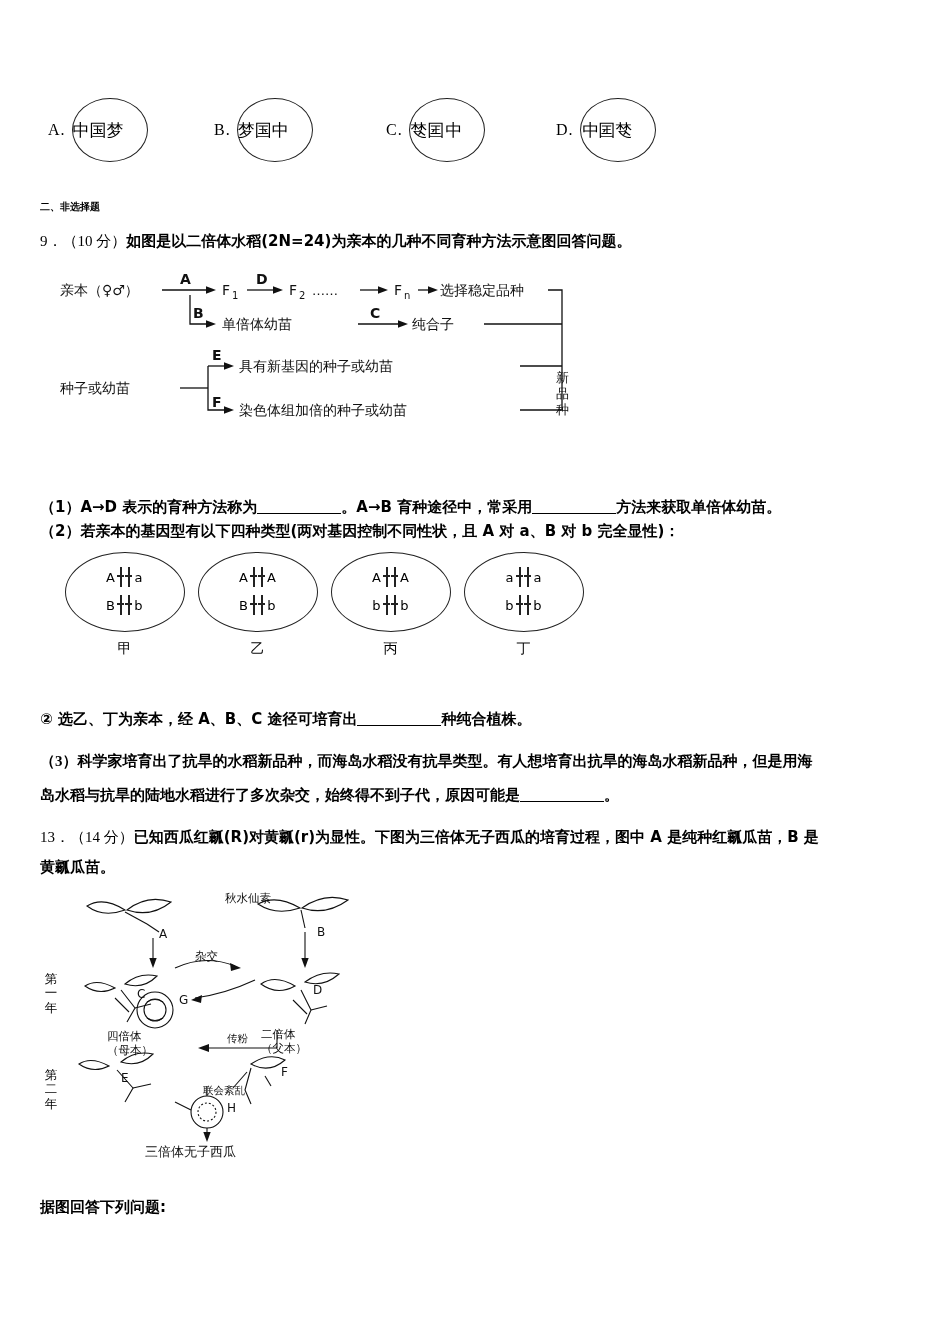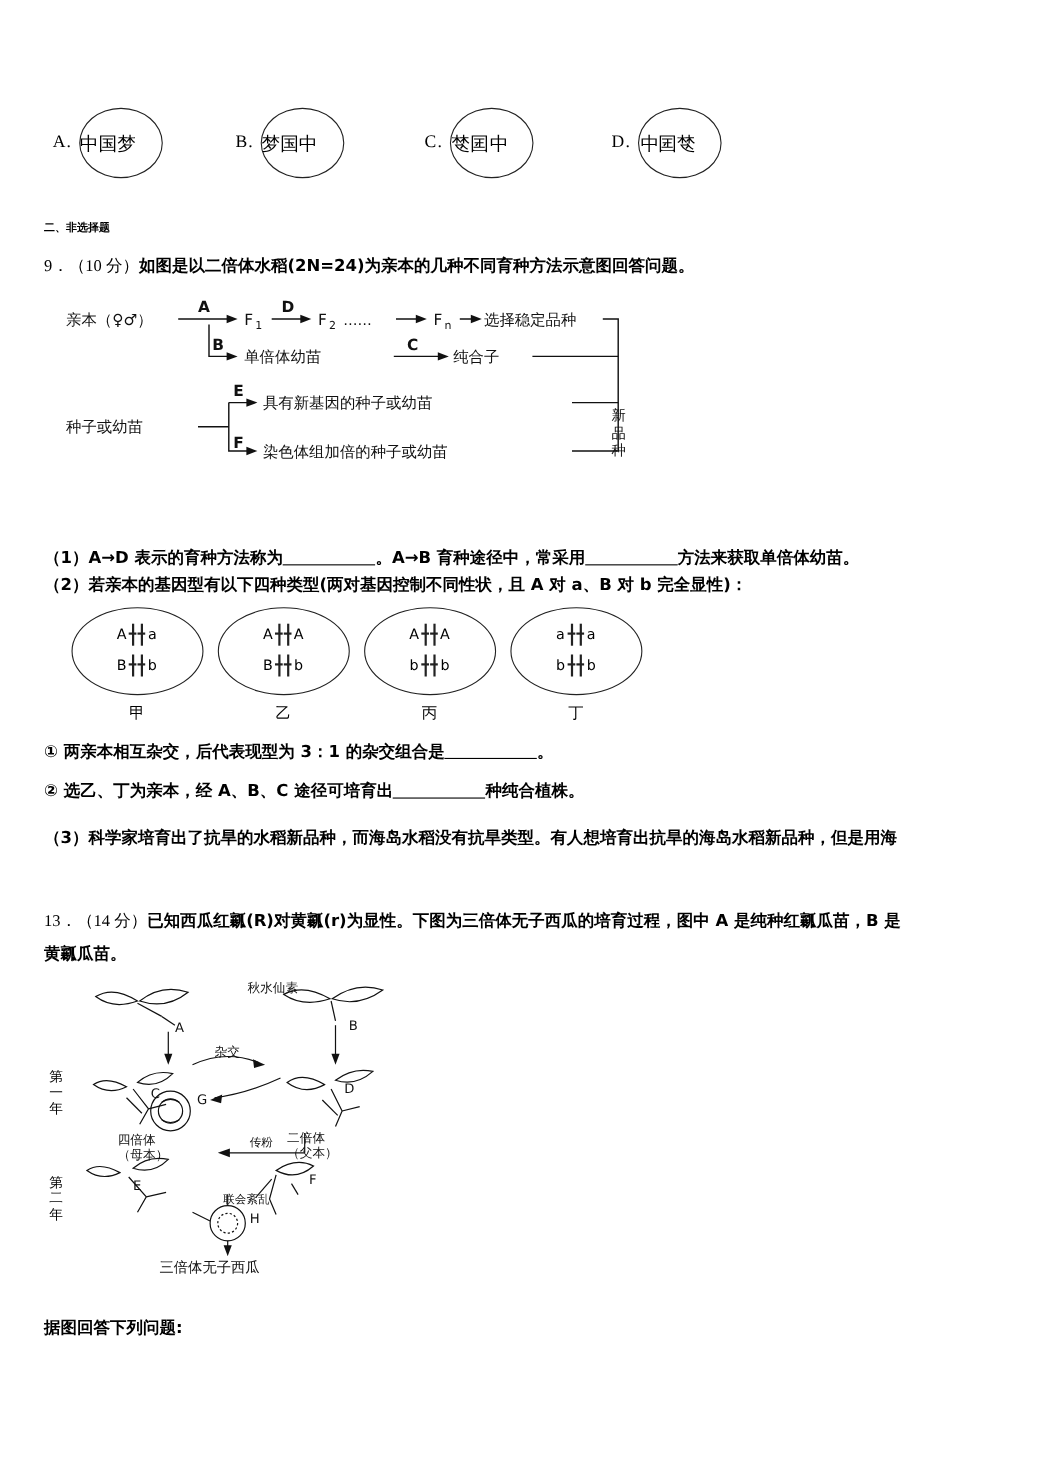--- a/index.html
+++ b/index.html
@@ -374,9 +374,6 @@
 
   </div>
 
-  <div class="qtext" style="left:40px; top:670px;">
-    <span>① 两亲本相互杂交，后代表现型为 3：1 的杂交组合是</span><span class="blank"></span><span>。</span>
-  </div>
 
   <div class="qtext" style="left:40px; top:706px;">
     <span>② 选乙、丁为亲本，经 A、B、C 途径可培育出</span><span class="blank"></span><span>种纯合植株。</span>

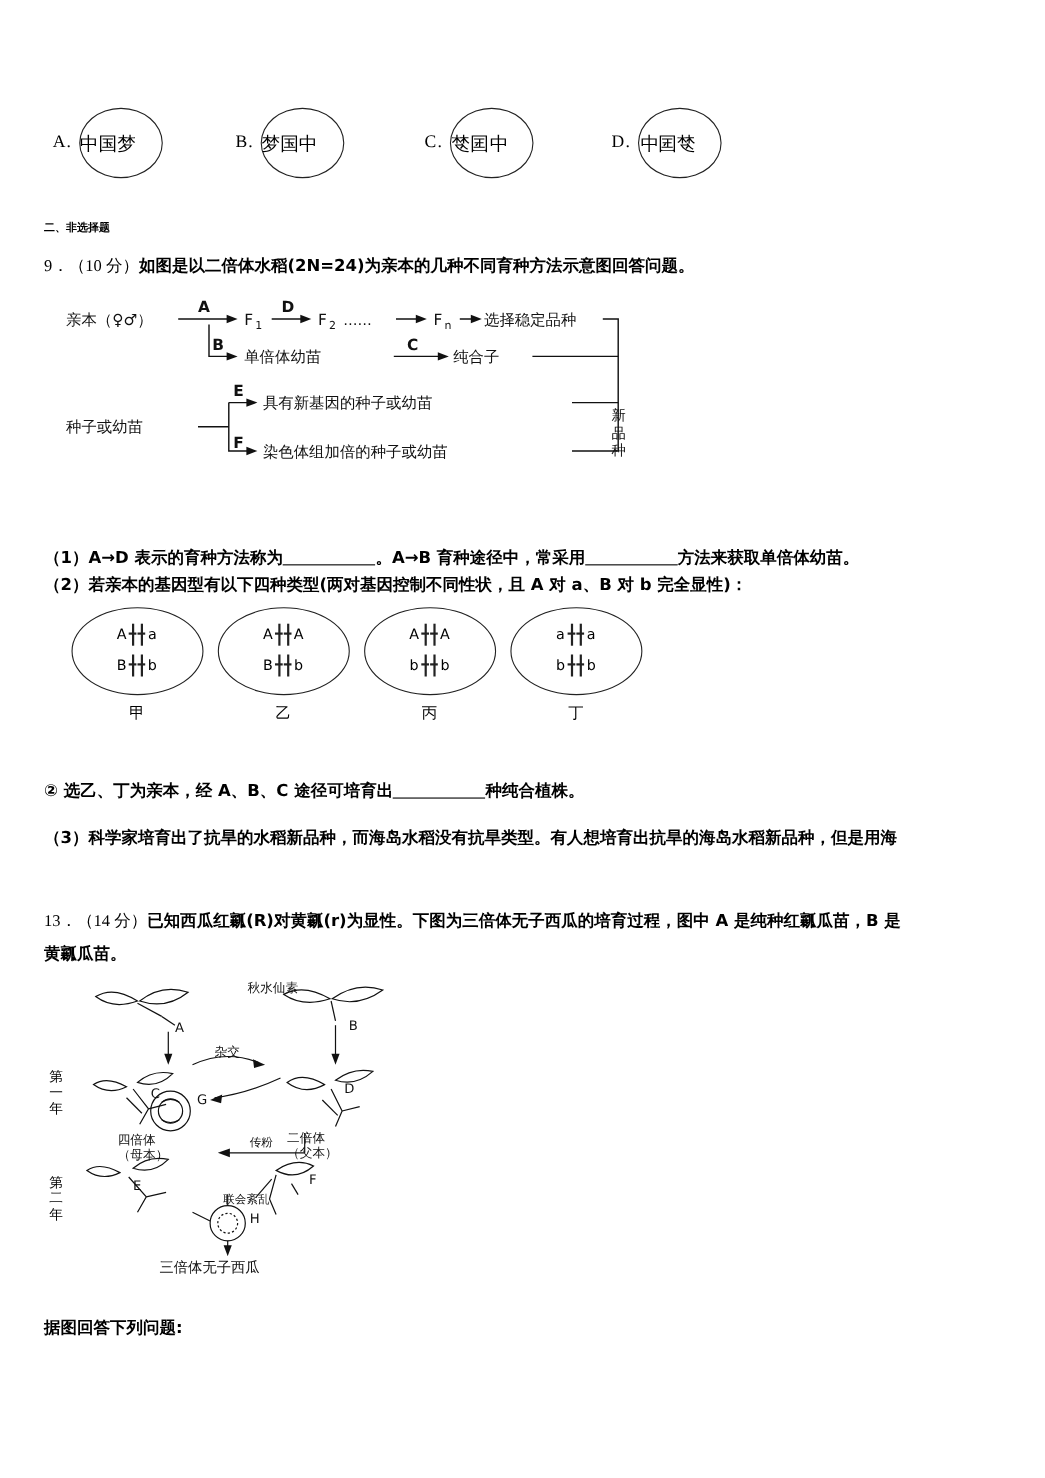--- a/index.html
+++ b/index.html
@@ -379,7 +379,7 @@
     <span>② 选乙、丁为亲本，经 A、B、C 途径可培育出</span><span class="blank"></span><span>种纯合植株。</span>
   </div>
 
-  <div class="qtext" style="left:40px; top:748px; width:880px;">（3）科学家培育出了抗旱的水稻新品种，而海岛水稻没有抗旱类型。有人想培育出抗旱的海岛水稻新品种，但是用海</div>
+  <div class="qtext" style="left:40px; top:748px; width:880px;font-family:Liberation Serif, serif;">（3）科学家培育出了抗旱的水稻新品种，而海岛水稻没有抗旱类型。有人想培育出抗旱的海岛水稻新品种，但是用海</div>
 
 
   <div class="qtext" style="left:40px; top:824px; width:890px;">

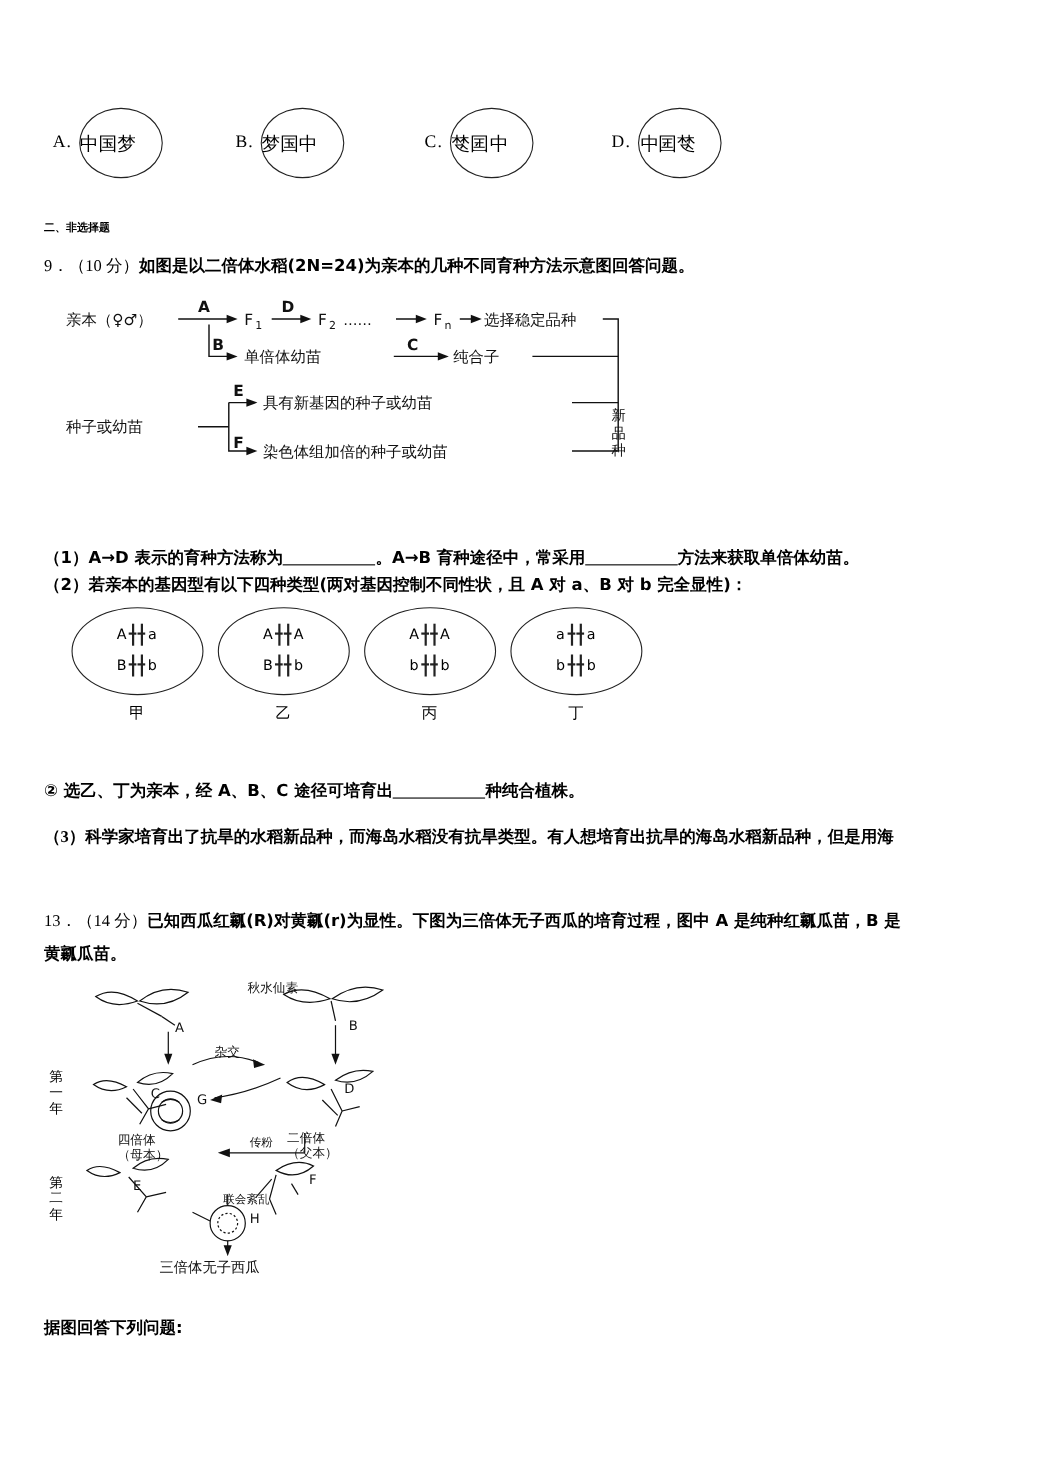--- a/index.html
+++ b/index.html
@@ -381,6 +381,9 @@
 
   <div class="qtext" style="left:40px; top:748px; width:880px;font-family:Liberation Serif, serif;">（3）科学家培育出了抗旱的水稻新品种，而海岛水稻没有抗旱类型。有人想培育出抗旱的海岛水稻新品种，但是用海</div>
 
+  <div class="qtext" style="left:40px; top:782px; width:880px;">
+    <span>岛水稻与抗旱的陆地水稻进行了多次杂交，始终得不到子代，原因可能是</span><span class="blank"></span><span>。</span>
+  </div>
 
   <div class="qtext" style="left:40px; top:824px; width:890px;">
     <span style="font-weight:normal; font-family:'Liberation Serif',serif;">13．</span><span style="font-weight:normal; font-family:'Liberation Serif',serif;">（14 分）</span><span>已知西瓜红瓤(R)对黄瓤(r)为显性。下图为三倍体无子西瓜的培育过程，图中 A 是纯种红瓤瓜苗，B 是</span>

